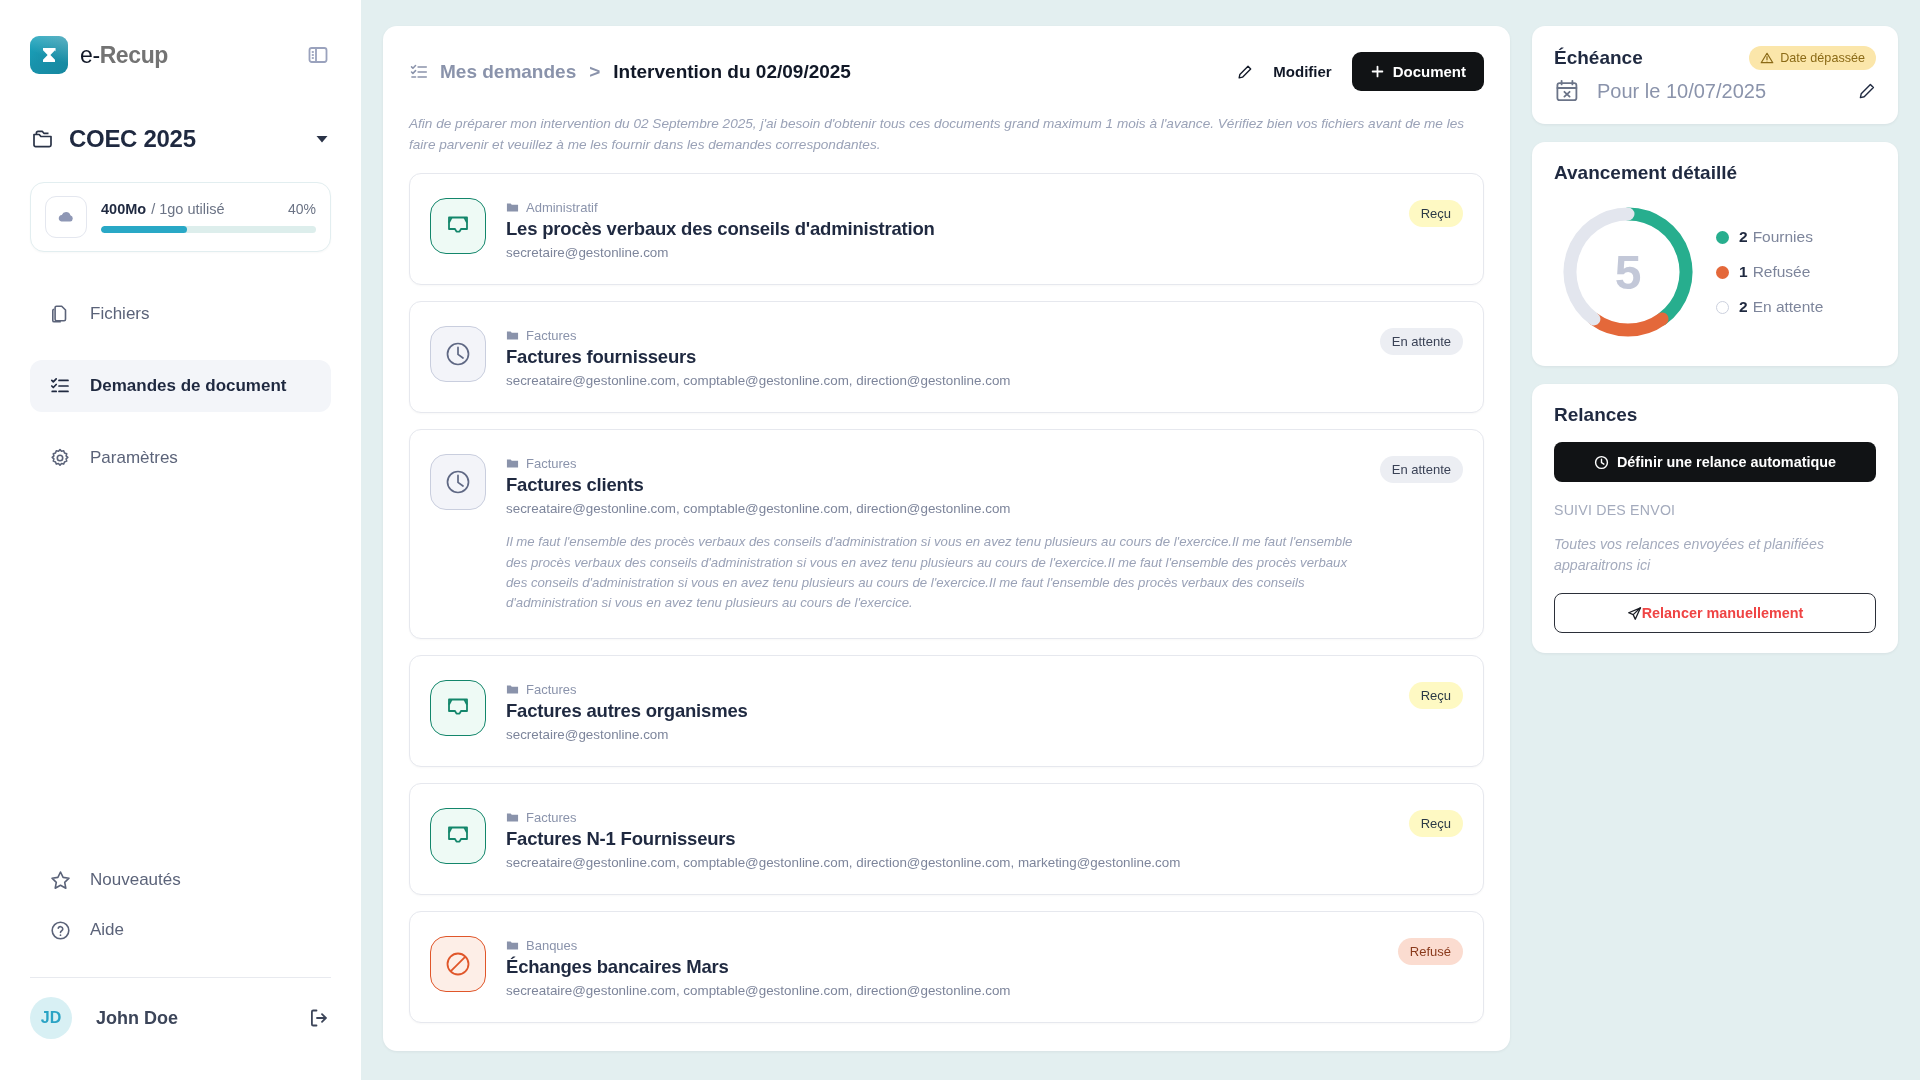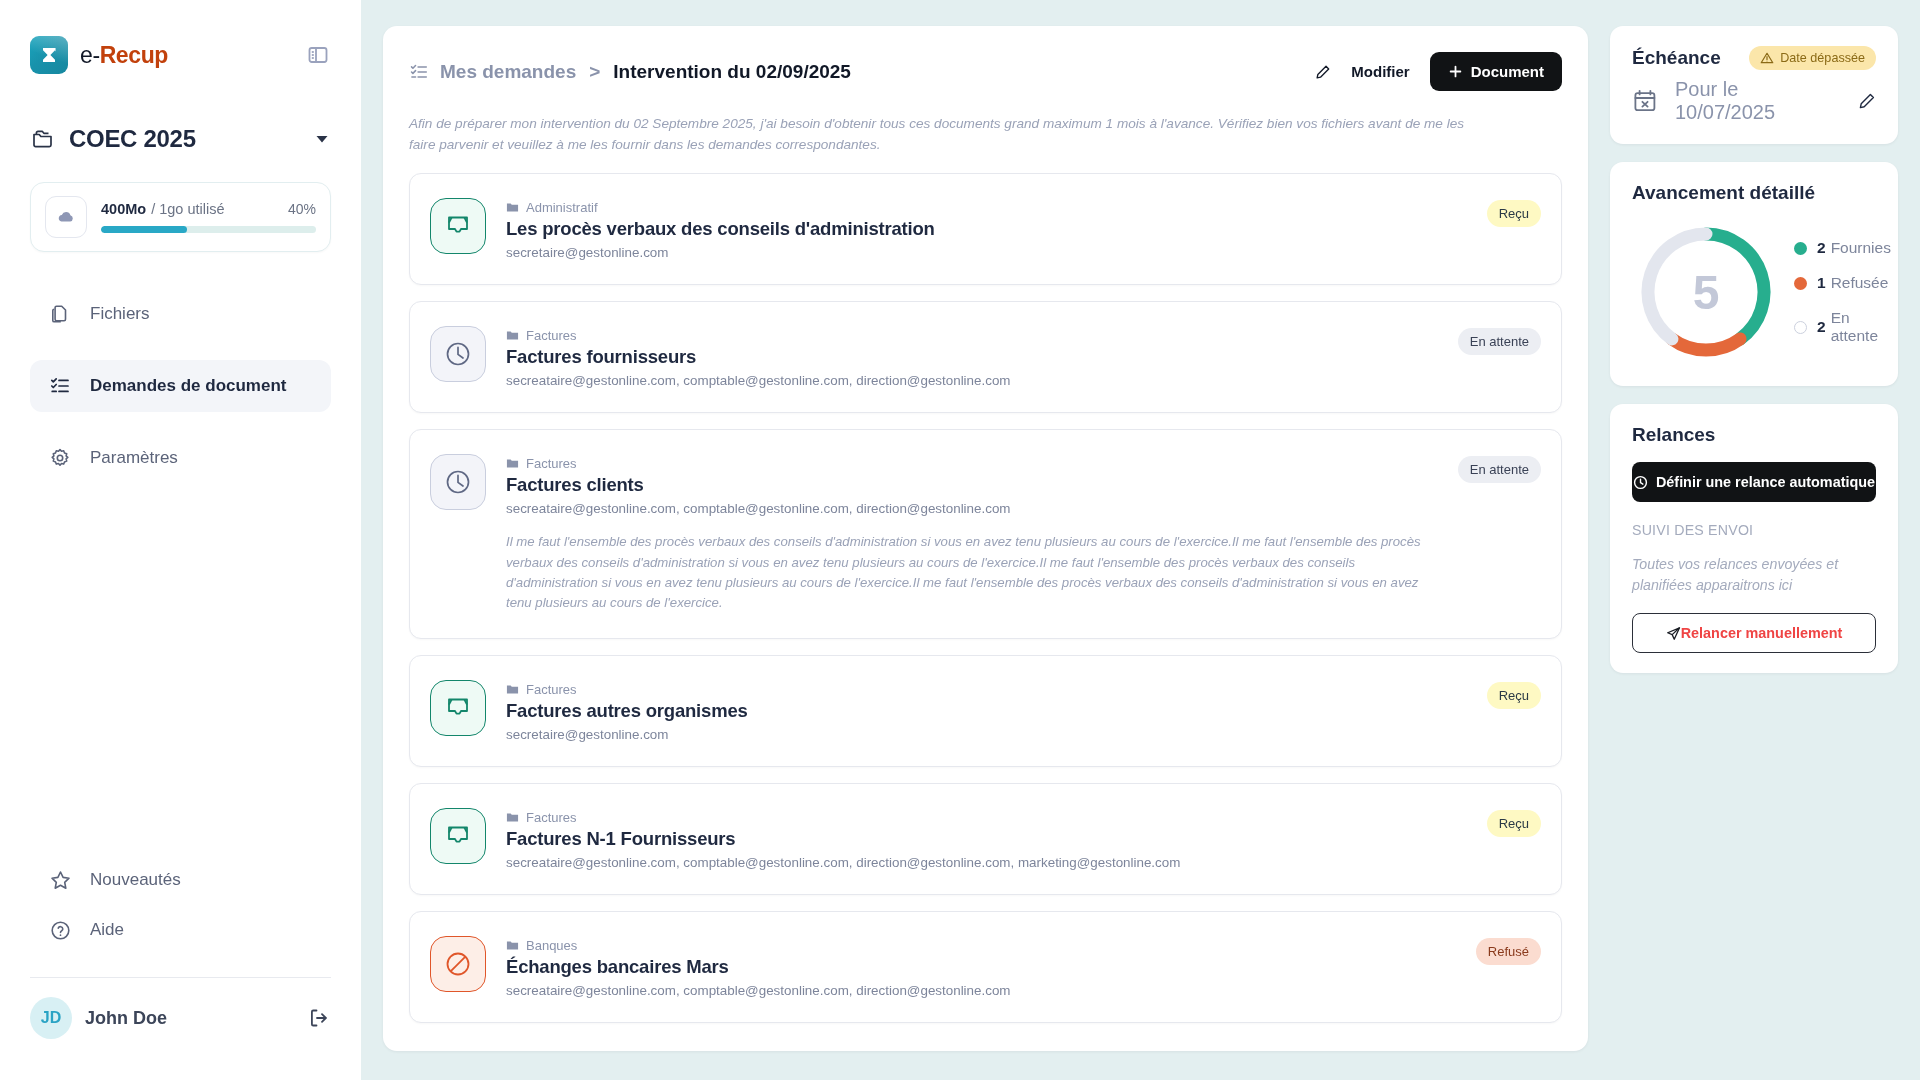--- a/index.html
+++ b/index.html
@@ -38,7 +38,7 @@
   .brand-text {
     margin-left: 12px; font-size: 23px; color: #1f2937; letter-spacing: -.4px;
   }
-  .brand-text b { font-weight: 700; color:#c2410c; }
+  .brand-text b { font-weight: 700; color:#737373; }
   .brand-text span.light { font-weight: 400; color:#111827; }
   .panel-toggle {
     margin-left: auto; width: 26px; height: 26px; cursor: pointer;

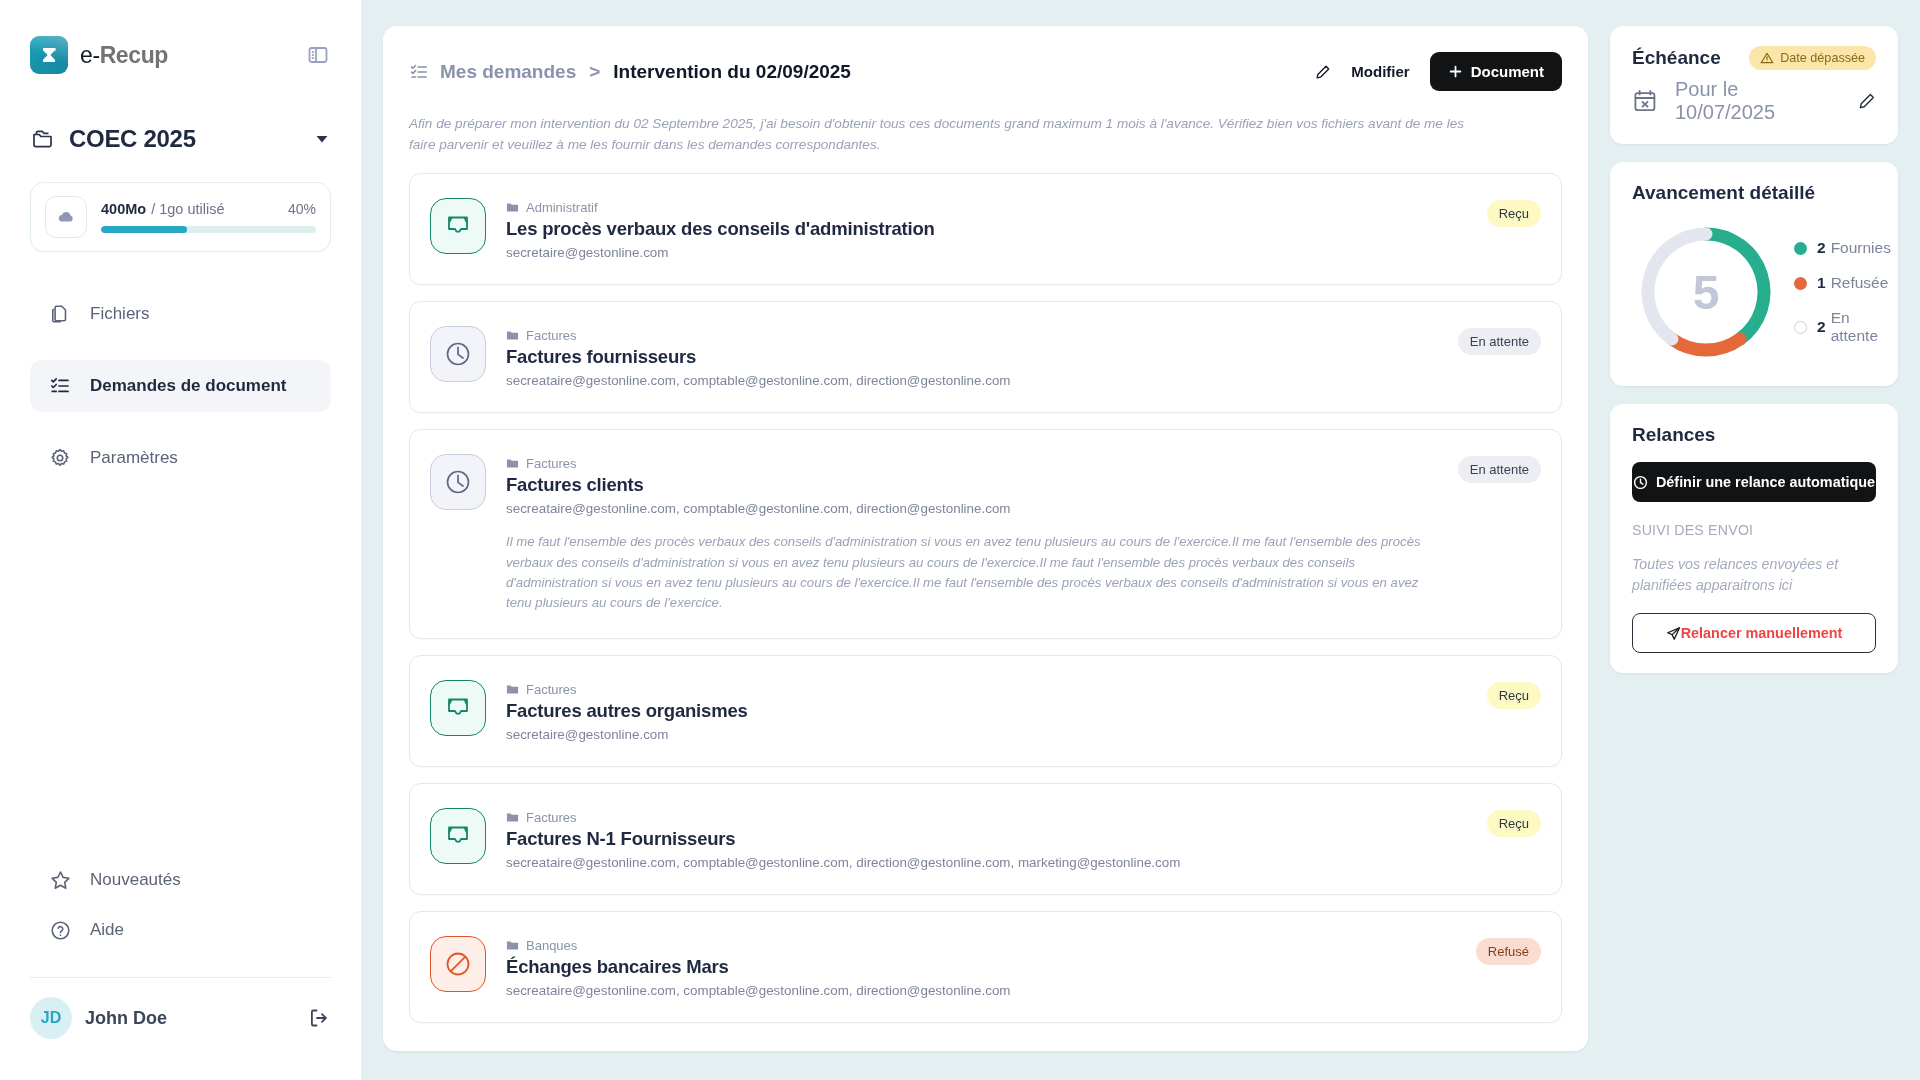--- a/index.html
+++ b/index.html
@@ -168,7 +168,7 @@
   .badge.refuse { background:#fbdcd0; color:#8a3a1c; }
 
   
-  .rail { width: 288px; flex:none; display:flex; flex-direction:column; gap:18px; }
+  .rail { width: 366px; flex:none; display:flex; flex-direction:column; gap:18px; }
   .rail-card {
     background:#fff; border-radius:13px; padding: 20px 22px;
     box-shadow: 0 1px 3px rgba(16,24,40,.06);

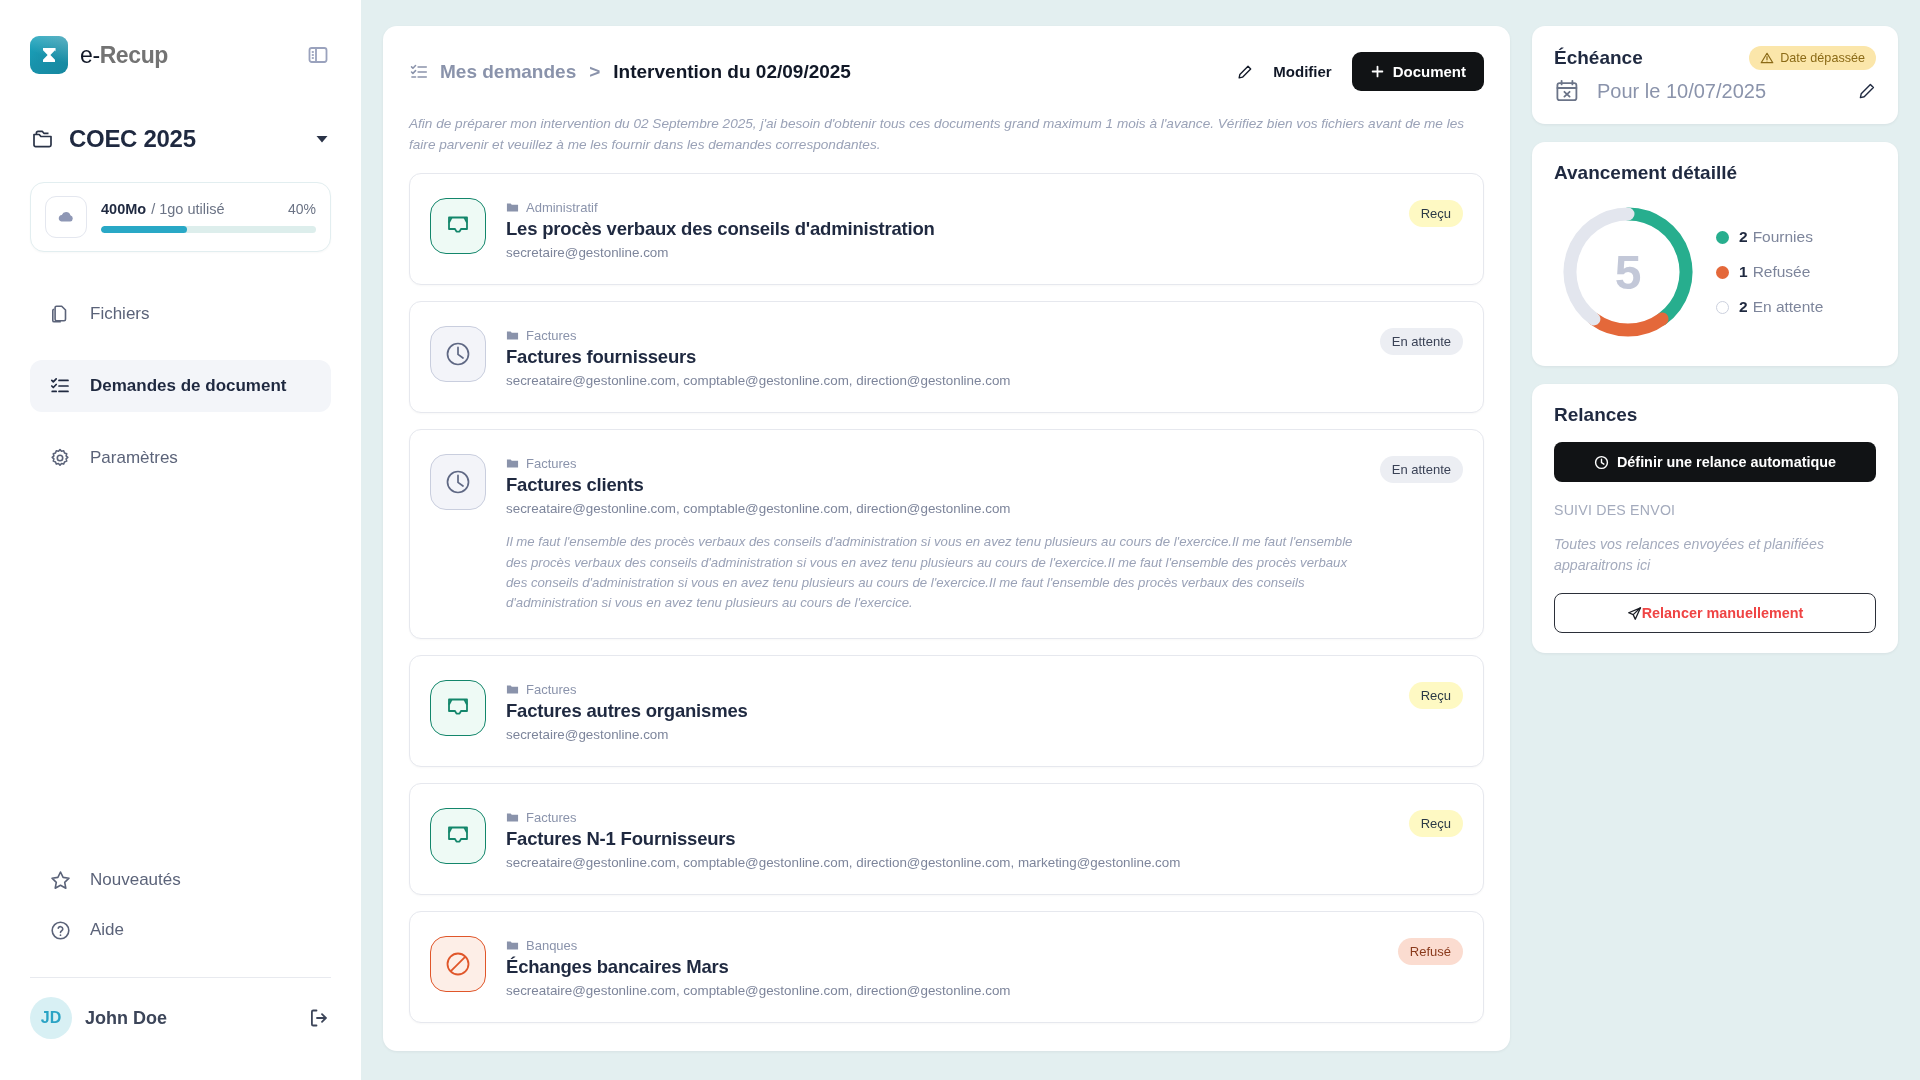--- a/index.html
+++ b/index.html
@@ -89,7 +89,7 @@
   .divider { height:1px; background:#e8eaef; margin: 22px 0 0 0; }
 
   .user-row {
-    display:flex; align-items:center; gap:13px;
+    display:flex; align-items:center; gap:24px;
     height: 80px; margin-bottom: 22px;
   }
   .avatar {

